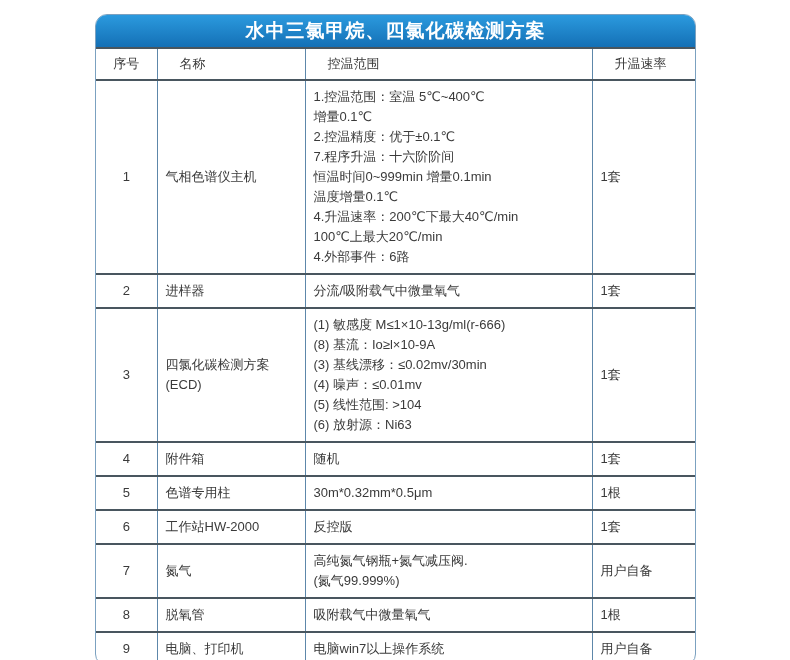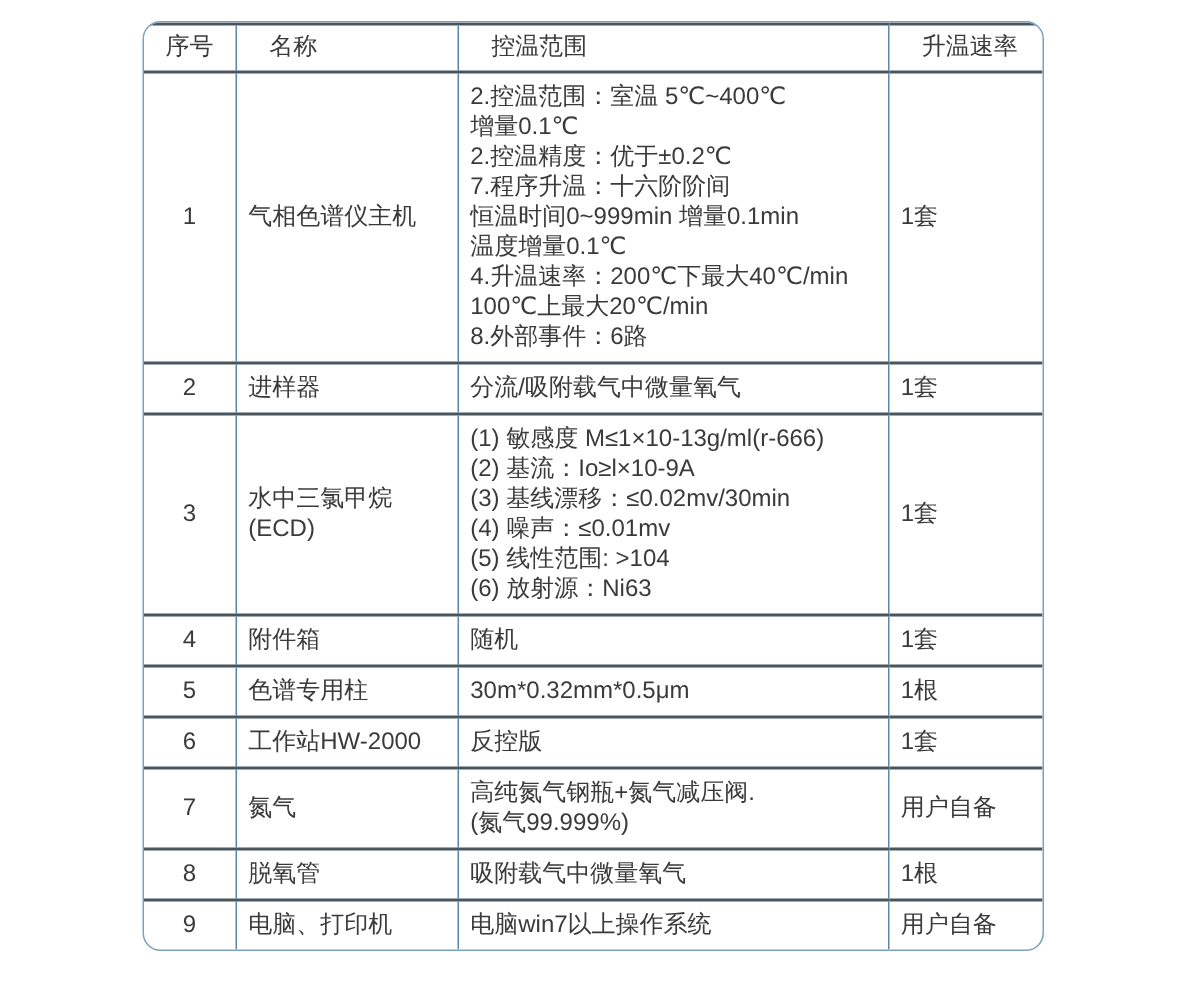--- a/index.html
+++ b/index.html
@@ -75,6 +75,7 @@
 
 <div class="page">
   <div class="card">
+    <div class="title-bar">水中三氯甲烷、四氯化碳检测方案</div>
     <table class="spec-table">
       <colgroup>
         <col class="c-no">

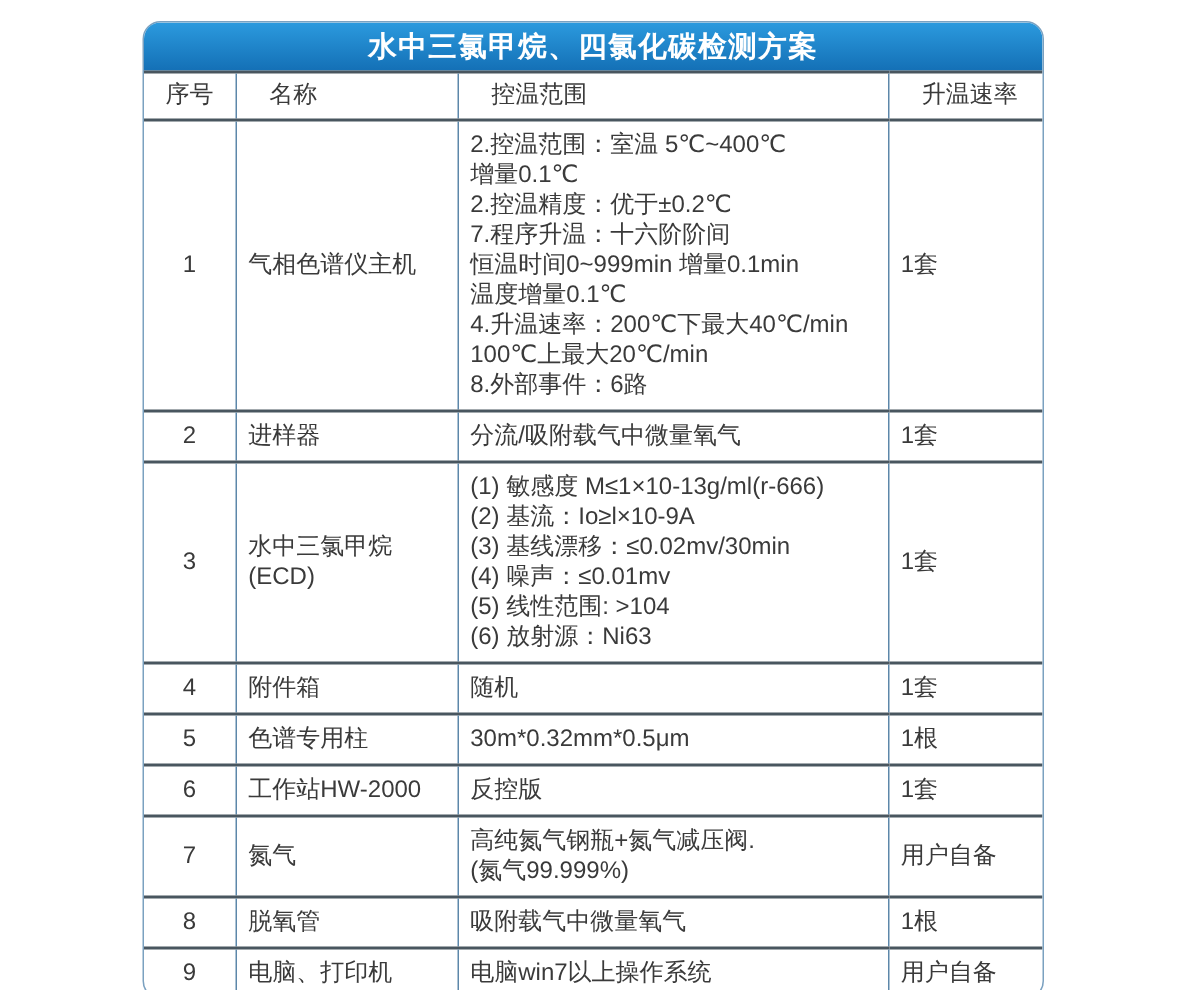--- a/index.html
+++ b/index.html
@@ -51,7 +51,7 @@
     border-top: 2px solid var(--border-dark, #49565f);
     border-left: 1px solid var(--border-light, #5d87aa);
     color: var(--text, #3a3a3a);
-    font-size: 16px;
+    font-size: 13px;
     line-height: 20px;
     padding: 6px 8px;
     vertical-align: middle;

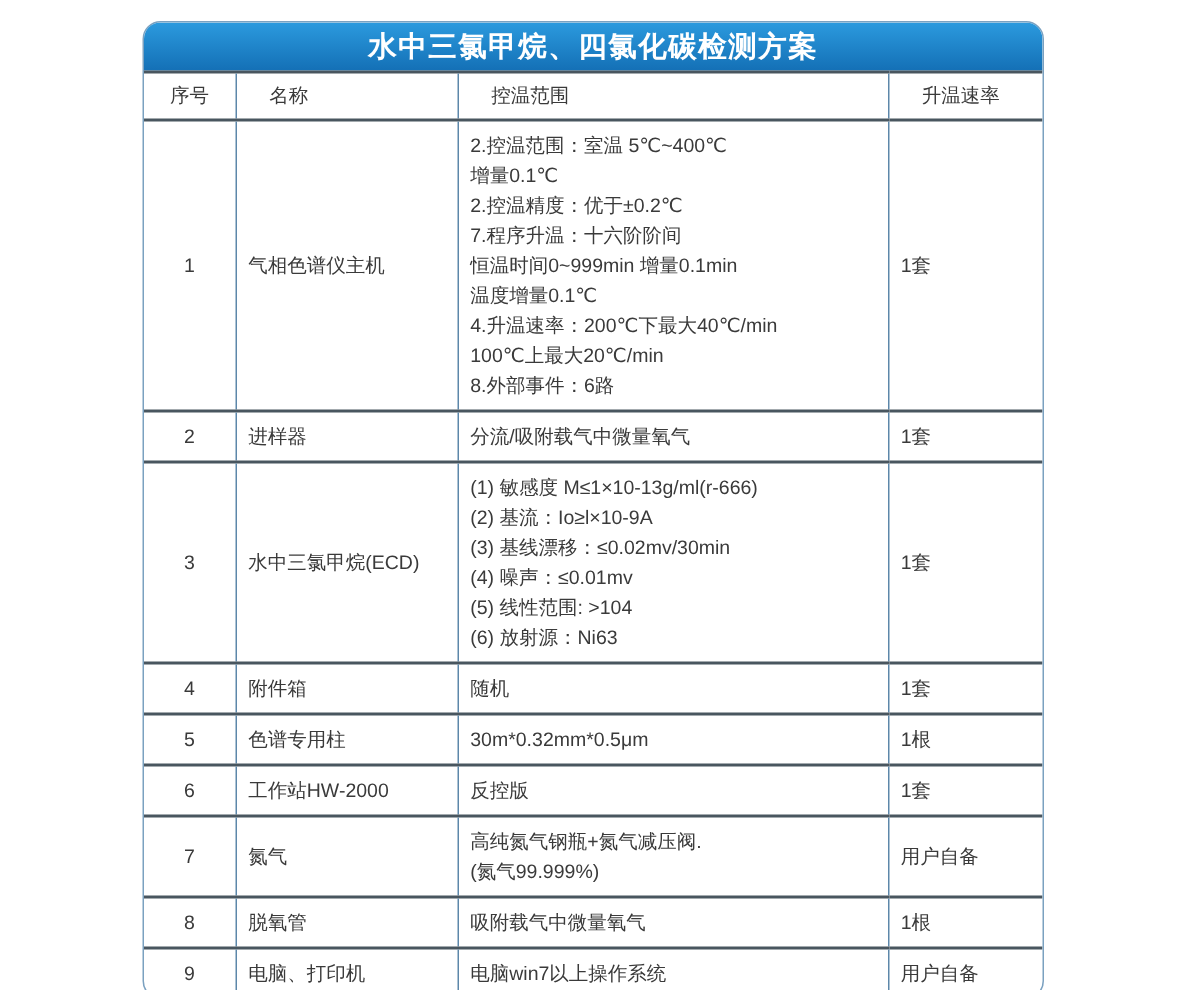--- a/index.html
+++ b/index.html
@@ -96,7 +96,7 @@
     <td>1</td>
     <td>气相色谱仪主机</td>
     <td>
-              <div class="spec-line">2.控温范围：室温 5℃~400℃</div>
+              <div class="spec-line">1.控温范围：室温 5℃~400℃</div>
               <div class="spec-line">增量0.1℃</div>
               <div class="spec-line">2.控温精度：优于±0.2℃</div>
               <div class="spec-line">7.程序升温：十六阶阶间</div>

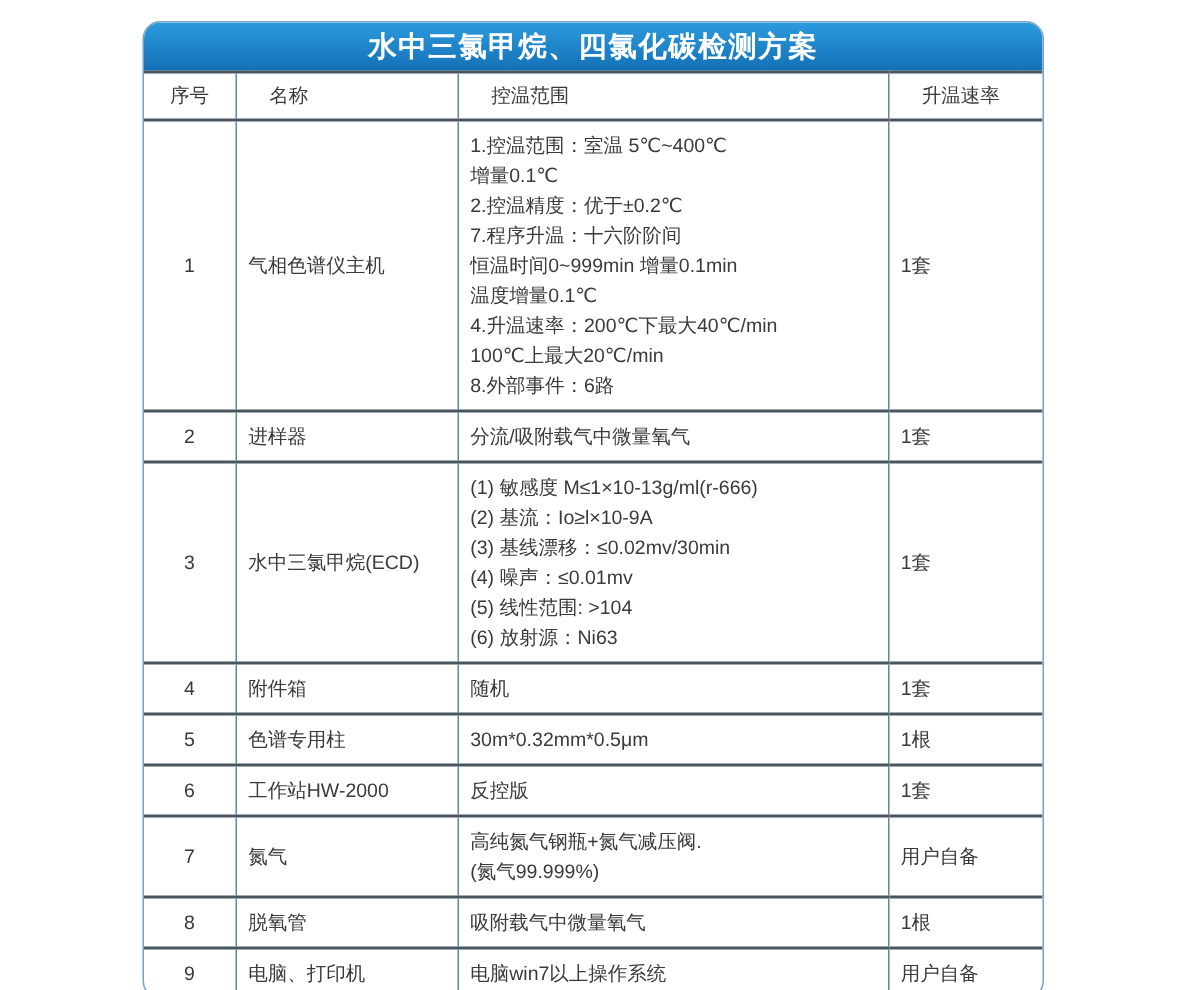--- a/index.html
+++ b/index.html
@@ -98,7 +98,7 @@
     <td>
               <div class="spec-line">1.控温范围：室温 5℃~400℃</div>
               <div class="spec-line">增量0.1℃</div>
-              <div class="spec-line">2.控温精度：优于±0.2℃</div>
+              <div class="spec-line">2.控温精度：优于±0.1℃</div>
               <div class="spec-line">7.程序升温：十六阶阶间</div>
               <div class="spec-line">恒温时间0~999min 增量0.1min</div>
               <div class="spec-line">温度增量0.1℃</div>

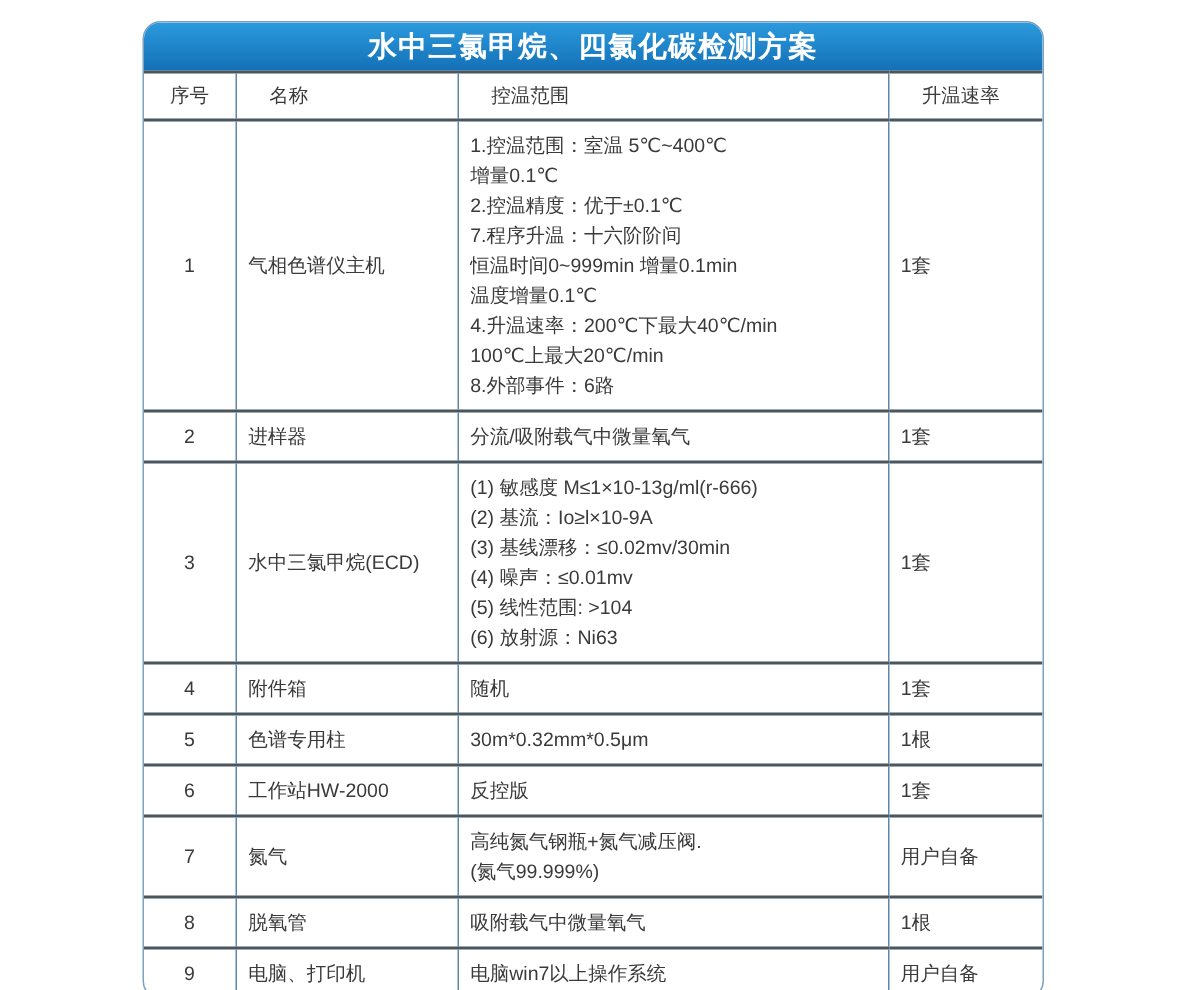--- a/index.html
+++ b/index.html
@@ -104,7 +104,7 @@
               <div class="spec-line">温度增量0.1℃</div>
               <div class="spec-line">4.升温速率：200℃下最大40℃/min</div>
               <div class="spec-line">100℃上最大20℃/min</div>
-              <div class="spec-line">8.外部事件：6路</div>
+              <div class="spec-line">4.外部事件：6路</div>
             </td>
     <td>1套</td>
   </tr>

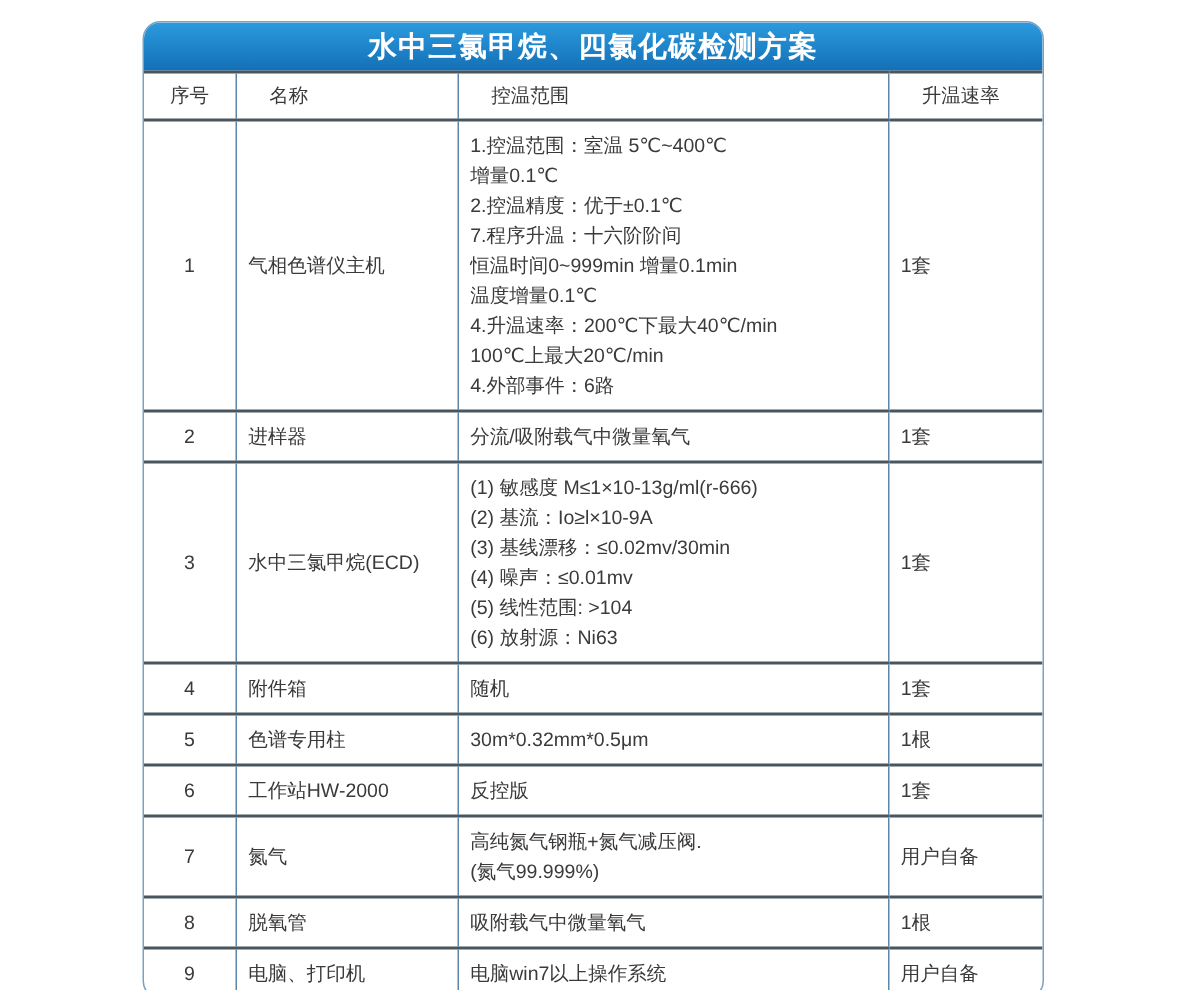--- a/index.html
+++ b/index.html
@@ -123,7 +123,7 @@
     <td>水中三氯甲烷(ECD)</td>
     <td>
               <div class="spec-line">(1) 敏感度 M≤1×10-13g/ml(r-666)</div>
-              <div class="spec-line">(2) 基流：Io≥l×10-9A</div>
+              <div class="spec-line">(8) 基流：Io≥l×10-9A</div>
               <div class="spec-line">(3) 基线漂移：≤0.02mv/30min</div>
               <div class="spec-line">(4) 噪声：≤0.01mv</div>
               <div class="spec-line">(5) 线性范围: &gt;104</div>

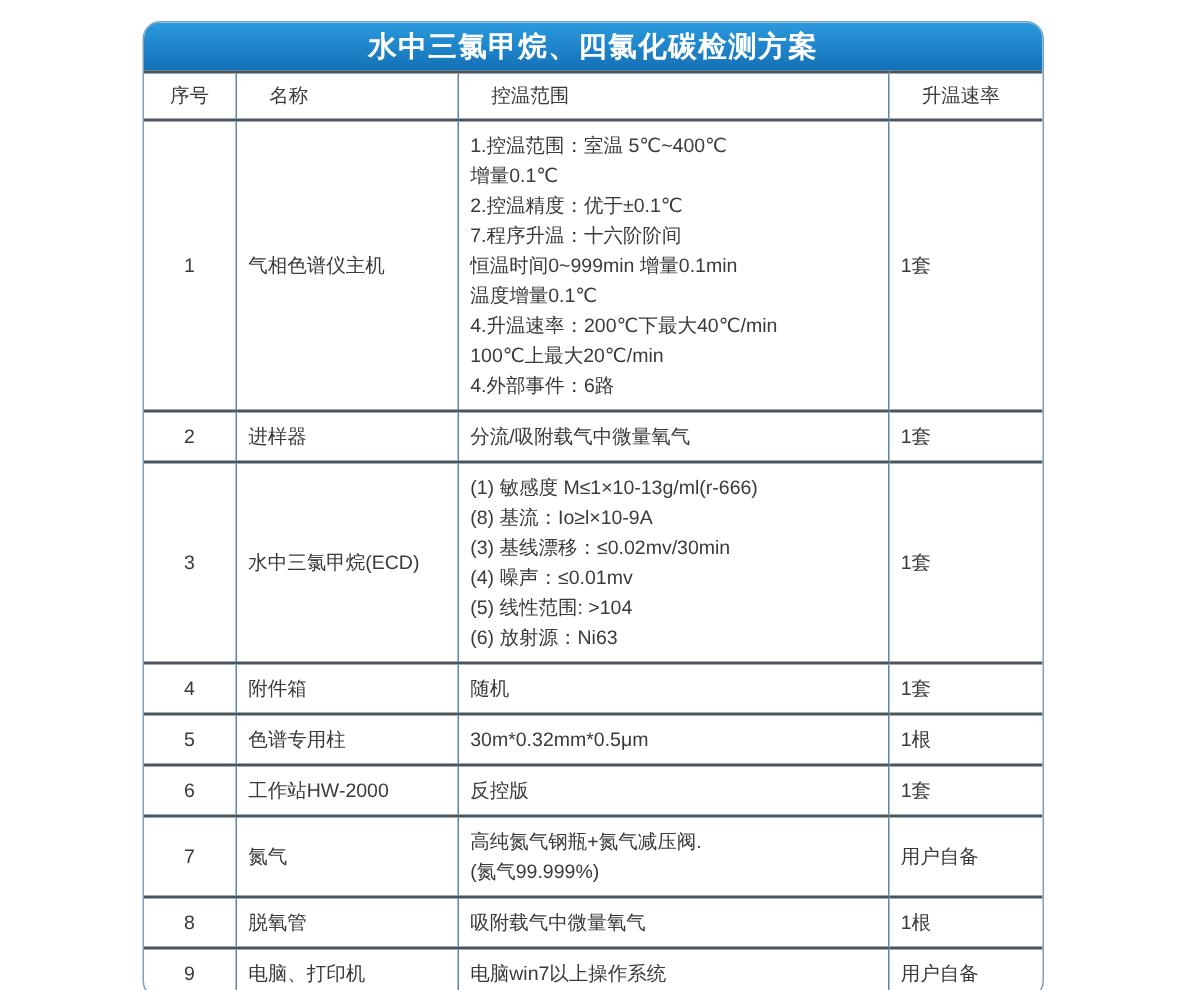--- a/index.html
+++ b/index.html
@@ -120,7 +120,7 @@
 
   <tr>
     <td>3</td>
-    <td>水中三氯甲烷(ECD)</td>
+    <td>四氯化碳检测方案(ECD)</td>
     <td>
               <div class="spec-line">(1) 敏感度 M≤1×10-13g/ml(r-666)</div>
               <div class="spec-line">(8) 基流：Io≥l×10-9A</div>

